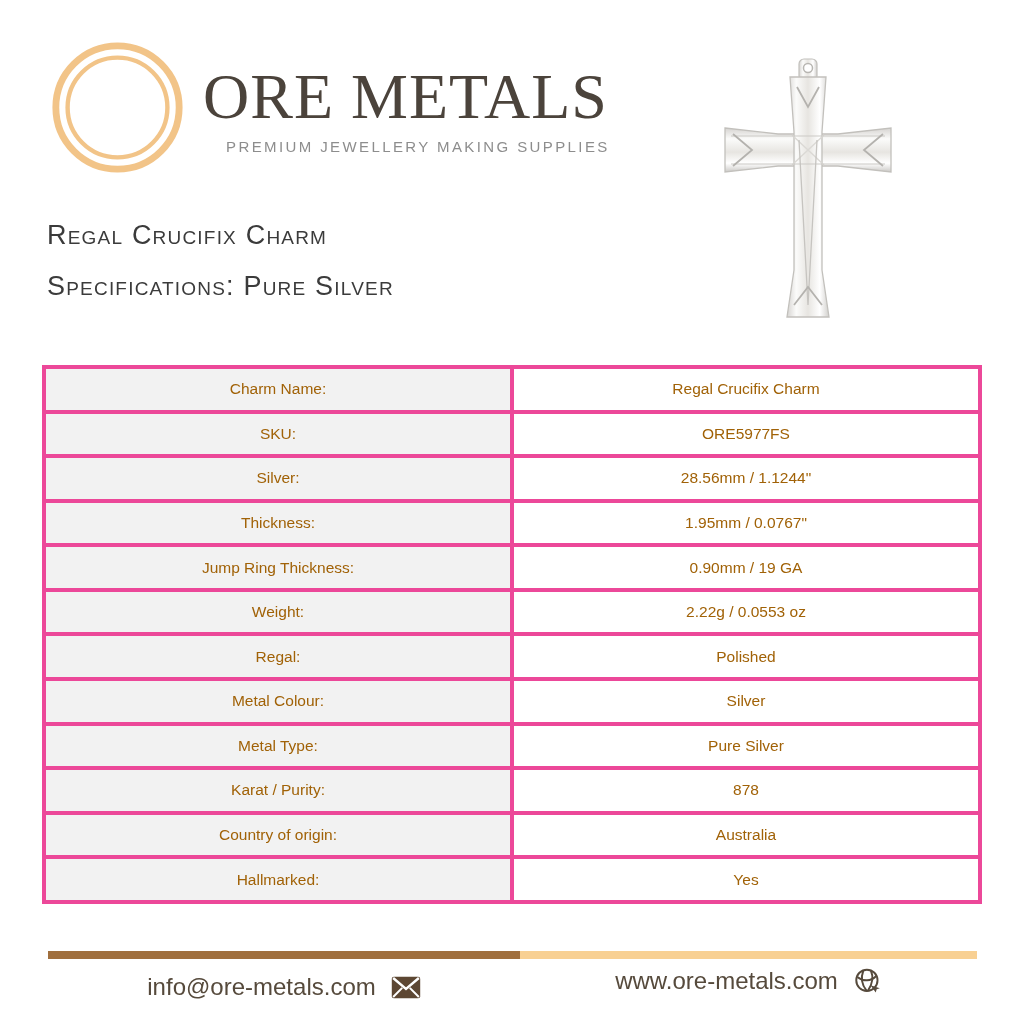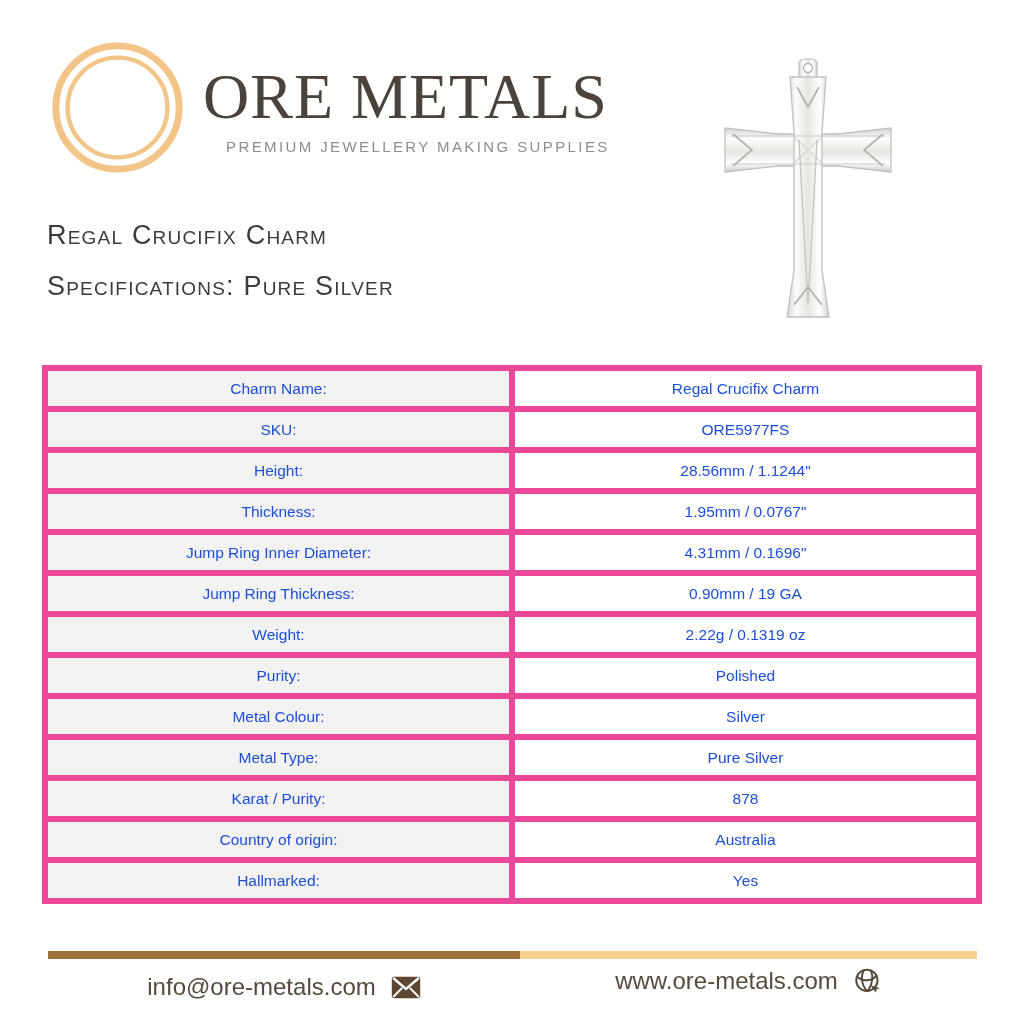--- a/index.html
+++ b/index.html
@@ -44,8 +44,8 @@
     border-collapse:collapse; table-layout:fixed;
   }
   .spec-table td {
-    border:6px solid #ec4899;
-    font-size:15.5px; color:#1d4ed8;
+    border:4px solid #ec4899;
+    font-size:15.5px; color:#a16207;
     text-align:center; vertical-align:middle;
     padding:0 28px;
   }

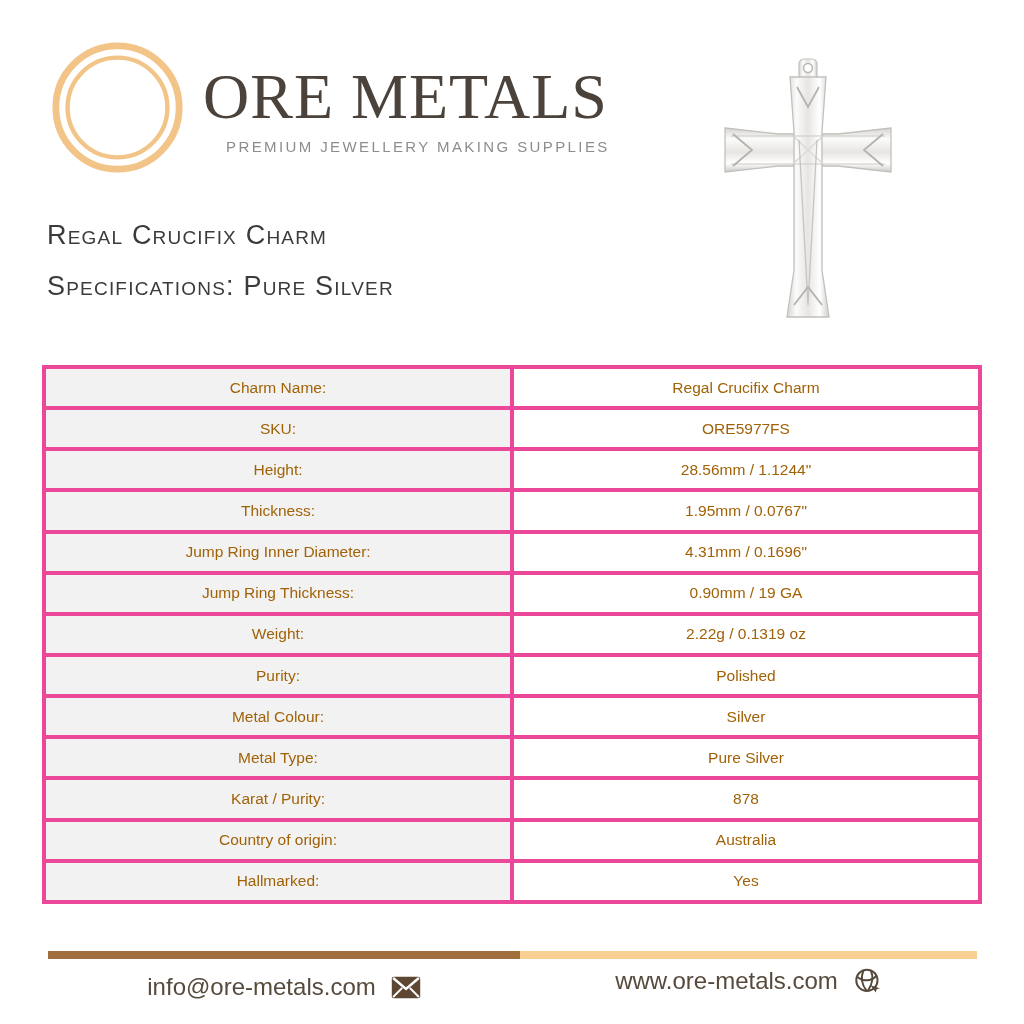--- a/index.html
+++ b/index.html
@@ -136,7 +136,7 @@
         <td class="value">ORE5977FS</td>
       </tr>
       <tr>
-        <td class="label">Height:</td>
+        <td class="label">Silver:</td>
         <td class="value">28.56mm / 1.1244"</td>
       </tr>
       <tr>

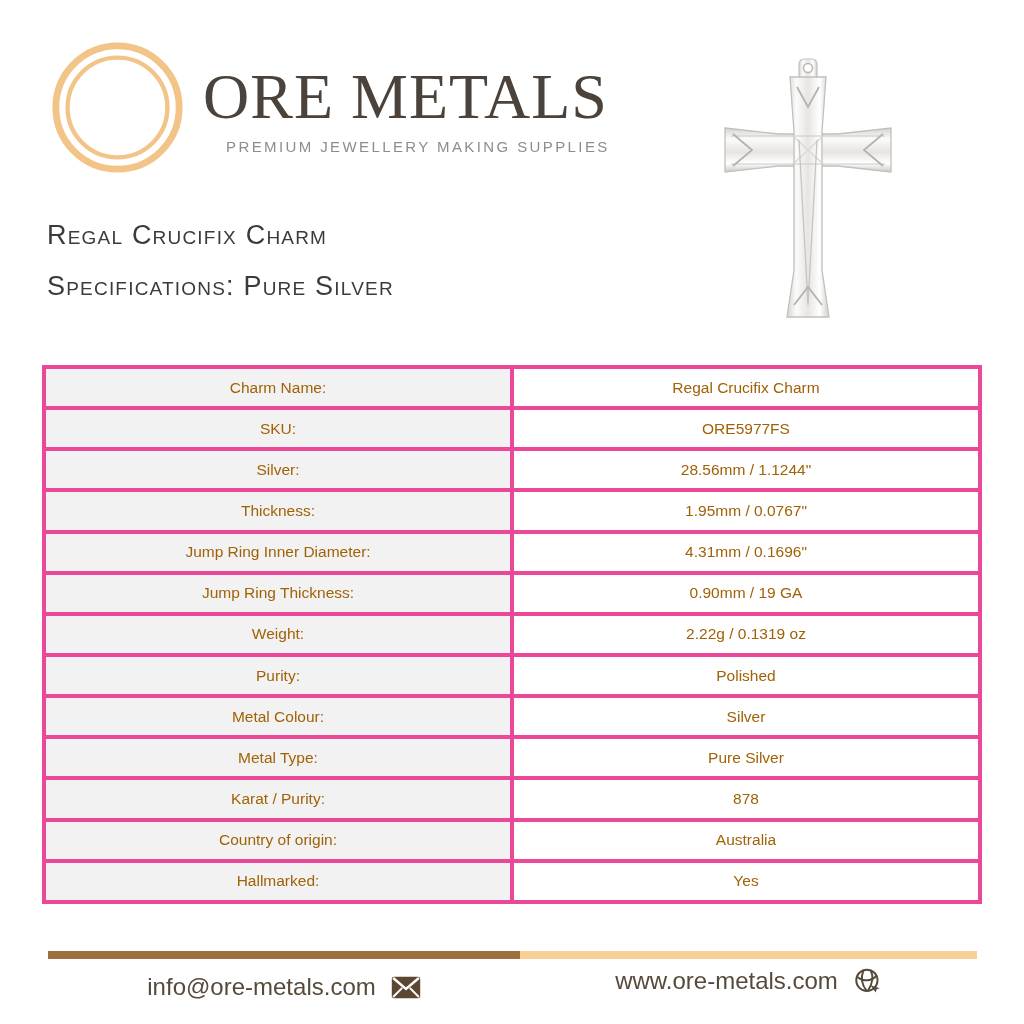--- a/index.html
+++ b/index.html
@@ -142,10 +142,6 @@
       <tr>
         <td class="label">Thickness:</td>
         <td class="value">1.95mm / 0.0767"</td>
-      </tr>
-      <tr>
-        <td class="label">Jump Ring Inner Diameter:</td>
-        <td class="value">4.31mm / 0.1696"</td>
       </tr>
       <tr>
         <td class="label">Jump Ring Thickness:</td>

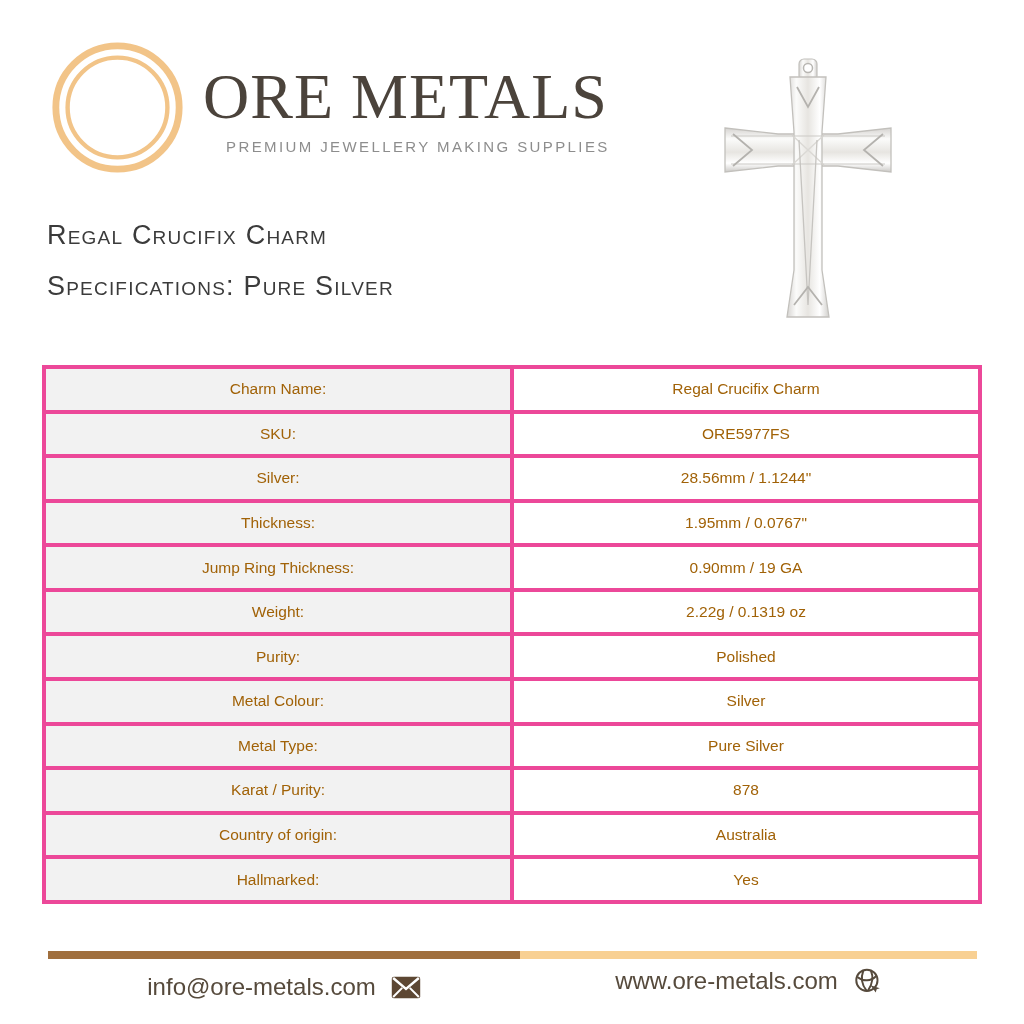--- a/index.html
+++ b/index.html
@@ -149,7 +149,7 @@
       </tr>
       <tr>
         <td class="label">Weight:</td>
-        <td class="value">2.22g / 0.1319 oz</td>
+        <td class="value">2.22g / 0.0553 oz</td>
       </tr>
       <tr>
         <td class="label">Purity:</td>

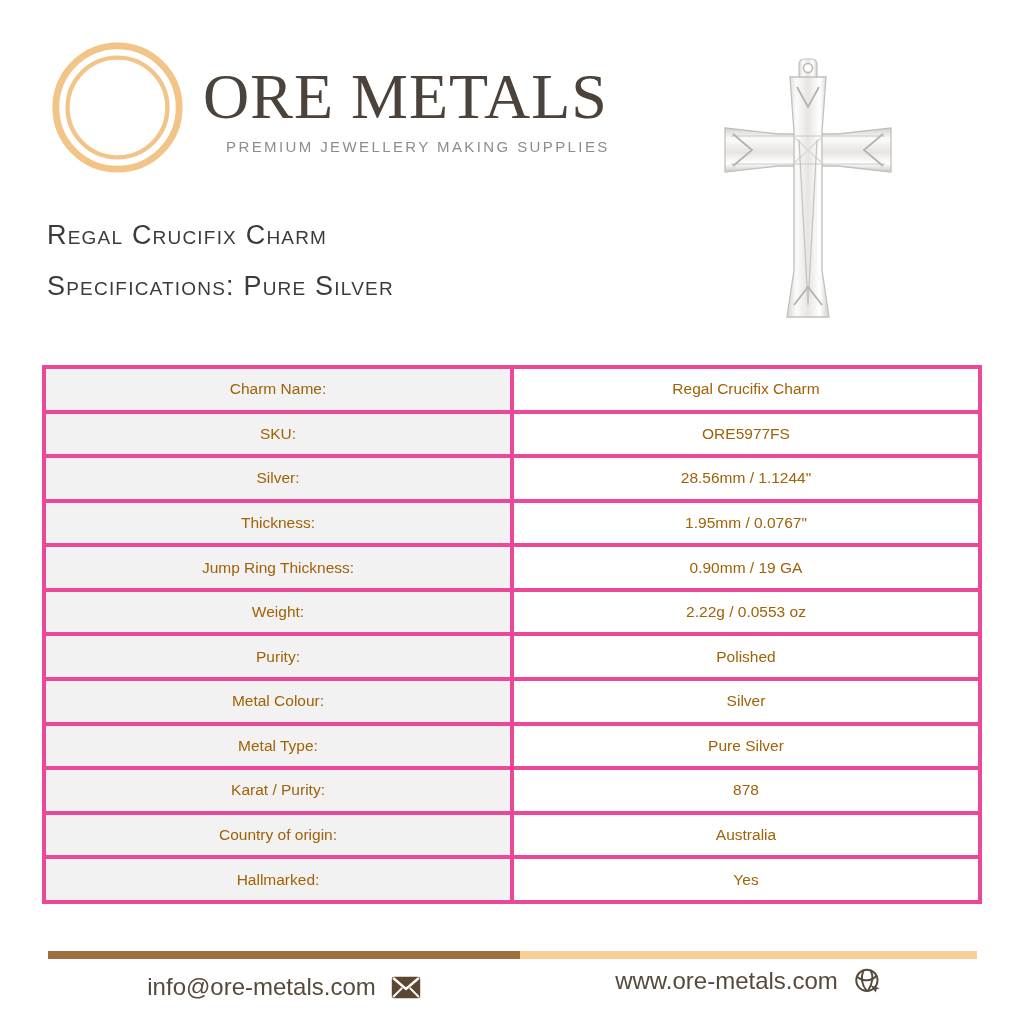--- a/index.html
+++ b/index.html
@@ -152,7 +152,7 @@
         <td class="value">2.22g / 0.0553 oz</td>
       </tr>
       <tr>
-        <td class="label">Purity:</td>
+        <td class="label">Regal:</td>
         <td class="value">Polished</td>
       </tr>
       <tr>

